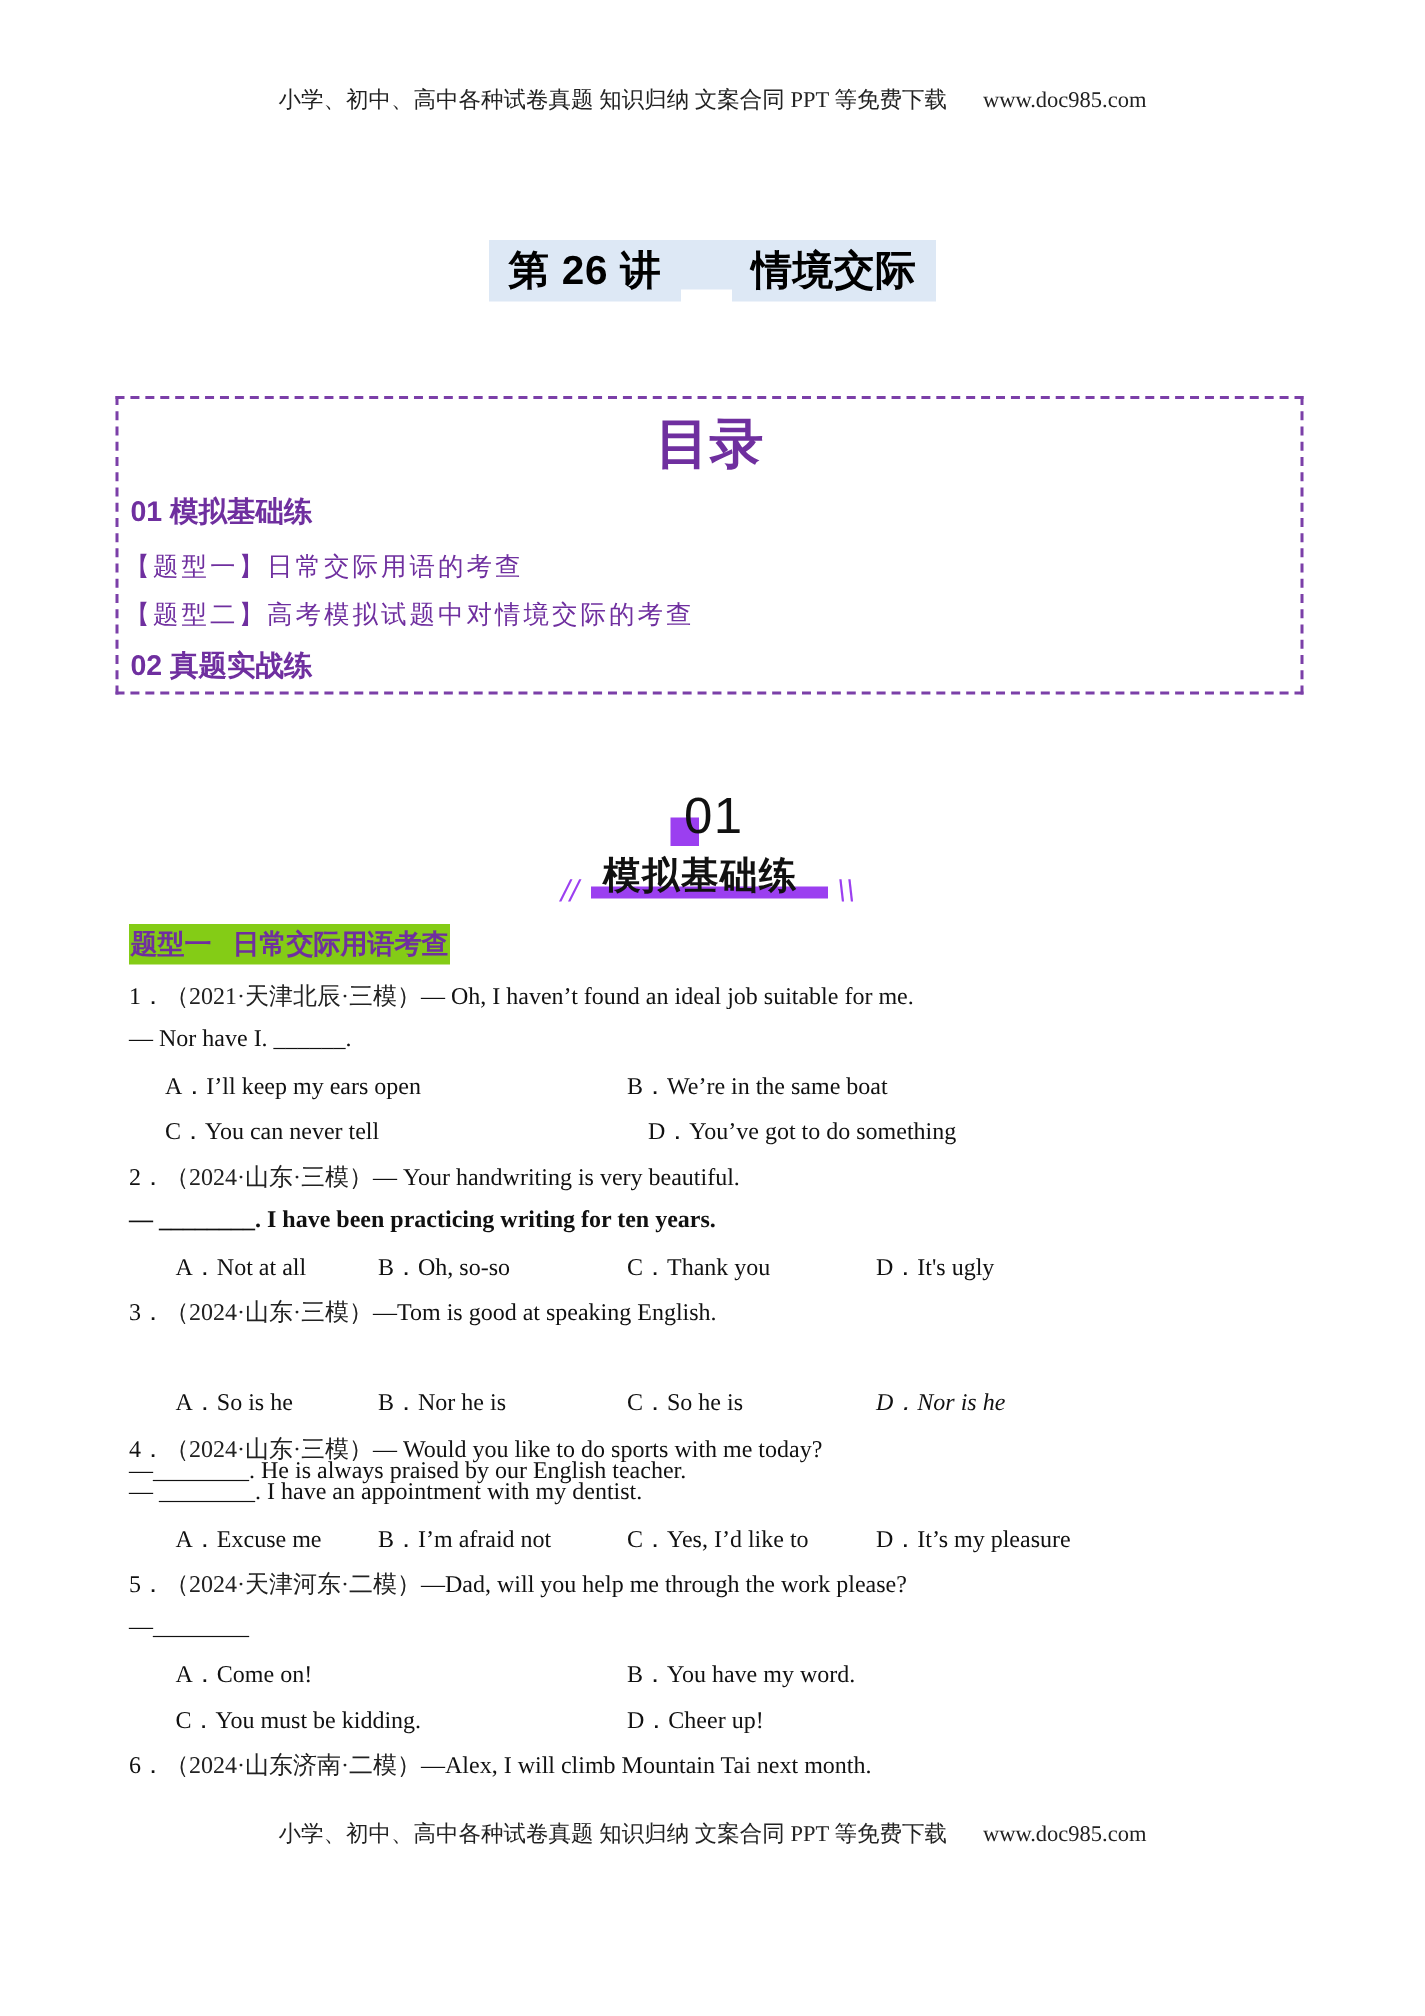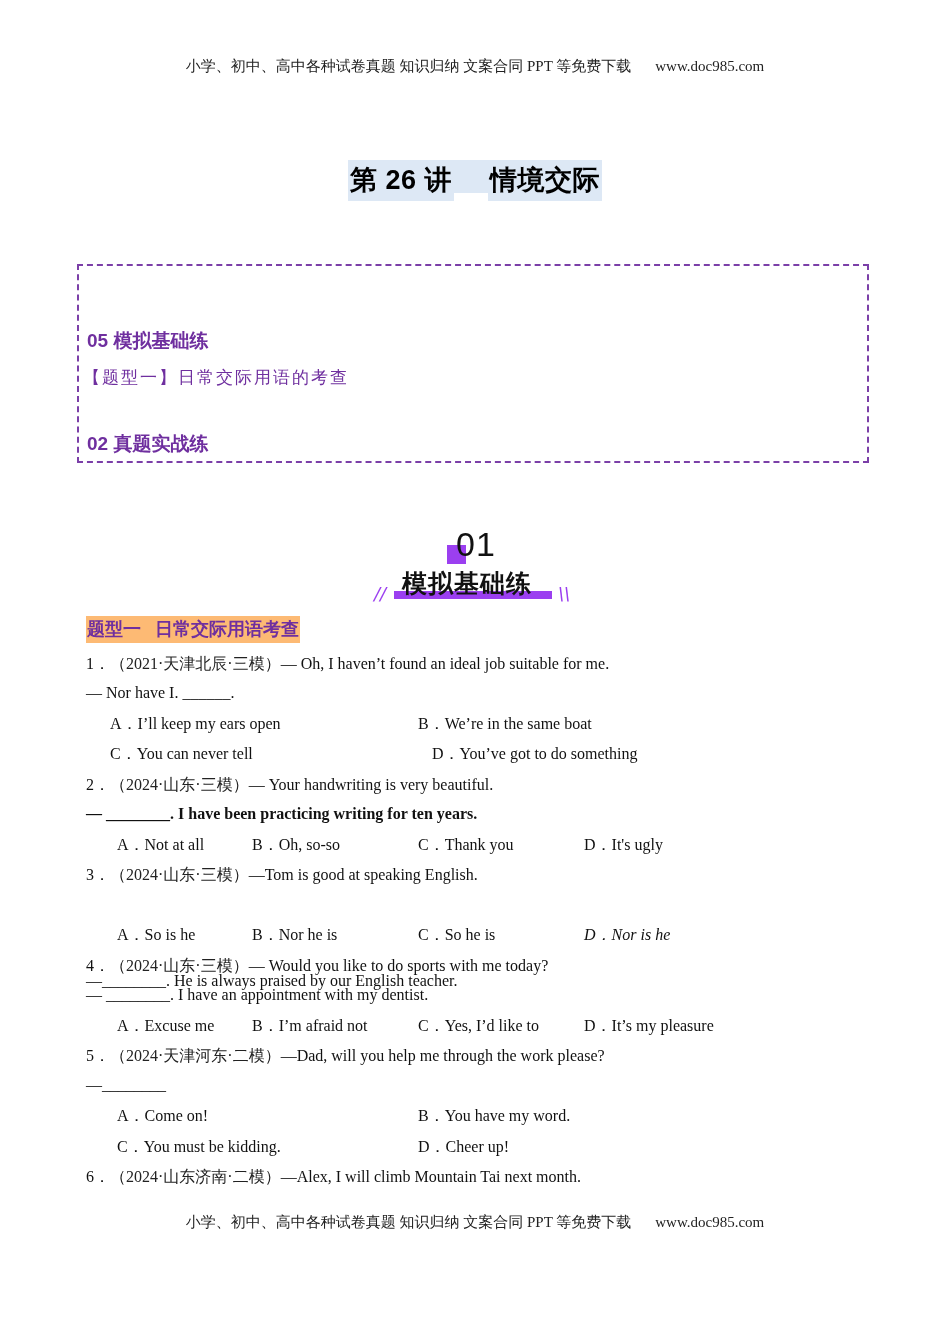--- a/index.html
+++ b/index.html
@@ -12,7 +12,7 @@
   .hdr .url, .ftr .url { margin-left: 24px; margin-top: 40px; }
 
   .title { position: absolute; top: 160px; left: 0; width: 950px; text-align: center; }
-  .title span { display: inline-block; background: #dde8f5; padding: 2px 2px 3px;
+  .title span { display: inline-block; background: #dde8f5; padding: 2px 13px 3px;
                 font-family: "Liberation Sans", "DejaVu Sans", sans-serif;
                 font-weight: bold; font-size: 27px; color: #000; letter-spacing: 0.5px; }
   .title .gap { display: inline-block; width: 34px; background: transparent; padding: 0; }

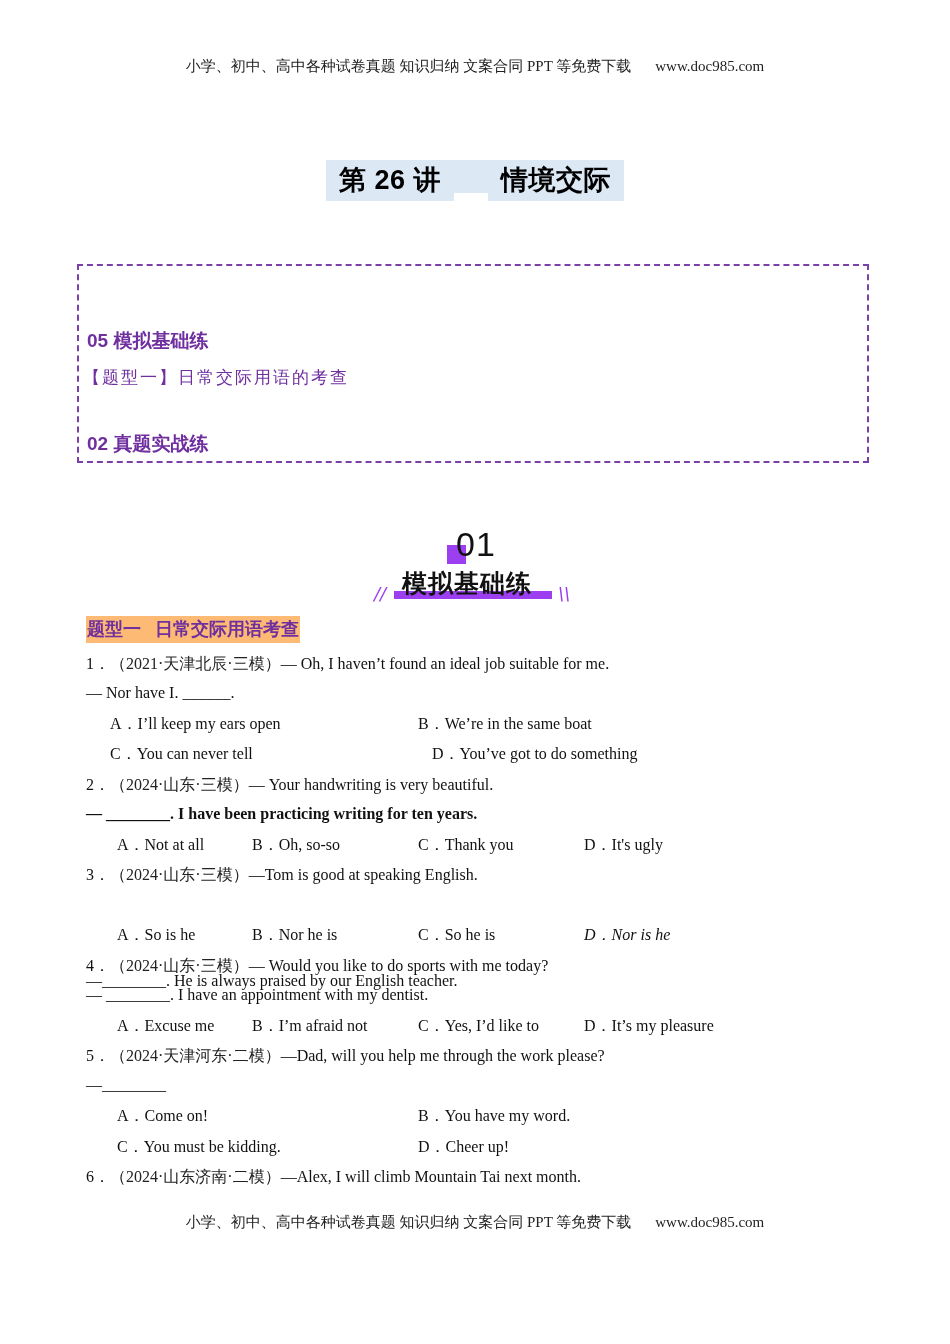--- a/index.html
+++ b/index.html
@@ -56,6 +56,7 @@
 </div>
 
 <div class="toc">
+  <div class="toc-title">目录</div>
   <div class="toc-sec" style="top:62px;">05 模拟基础练</div>
   <div class="toc-sub" style="top:100px;">【题型一】日常交际用语的考查</div>
   <div class="toc-sec" style="top:165px;">02 真题实战练</div>

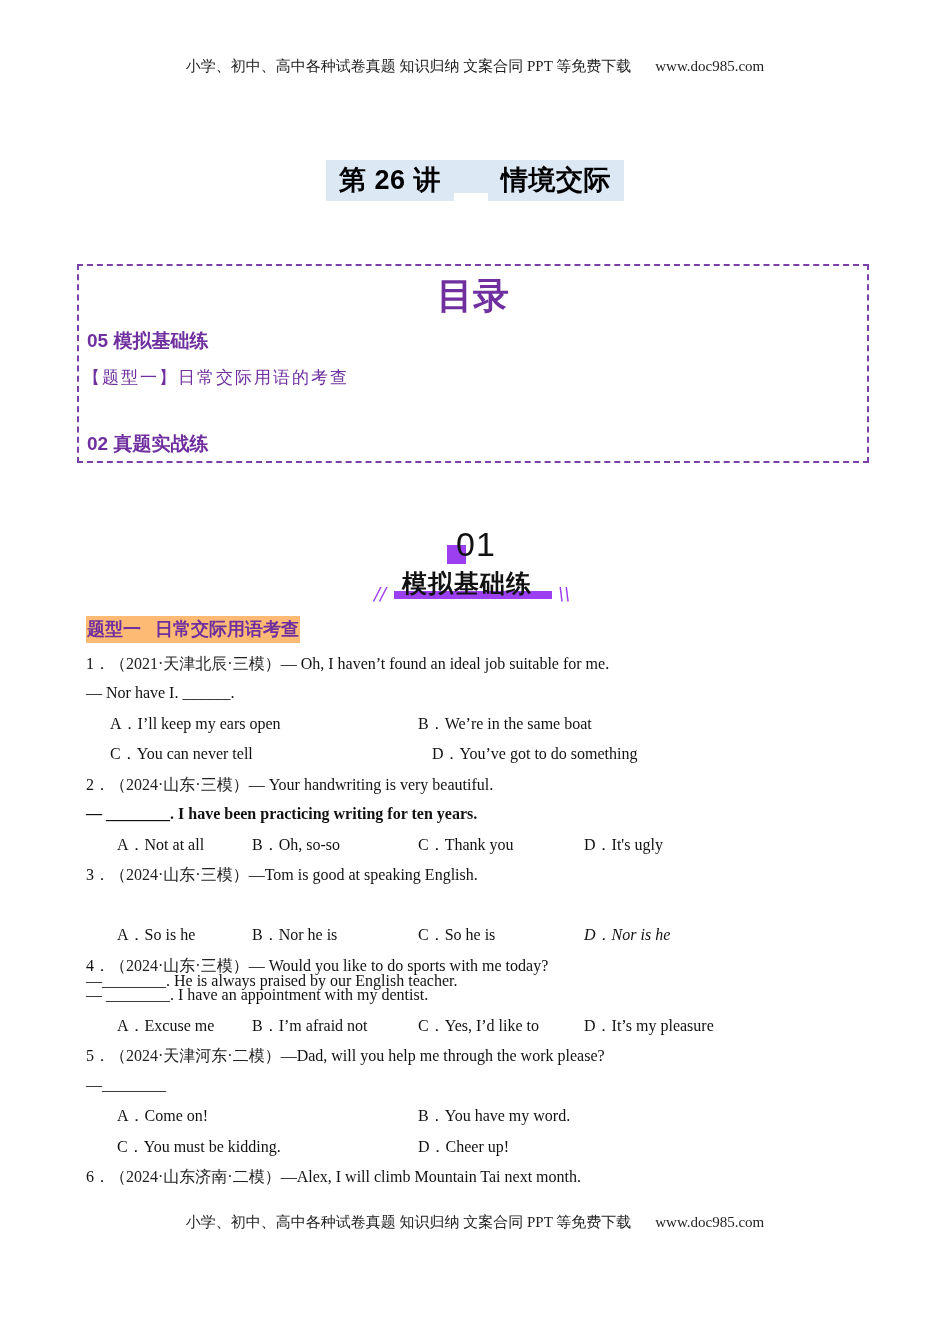--- a/index.html
+++ b/index.html
@@ -57,7 +57,7 @@
 
 <div class="toc">
   <div class="toc-title">目录</div>
-  <div class="toc-sec" style="top:62px;">05 模拟基础练</div>
+  <div class="toc-sec" style="top:62px;">01 模拟基础练</div>
   <div class="toc-sub" style="top:100px;">【题型一】日常交际用语的考查</div>
   <div class="toc-sec" style="top:165px;">02 真题实战练</div>
 </div>

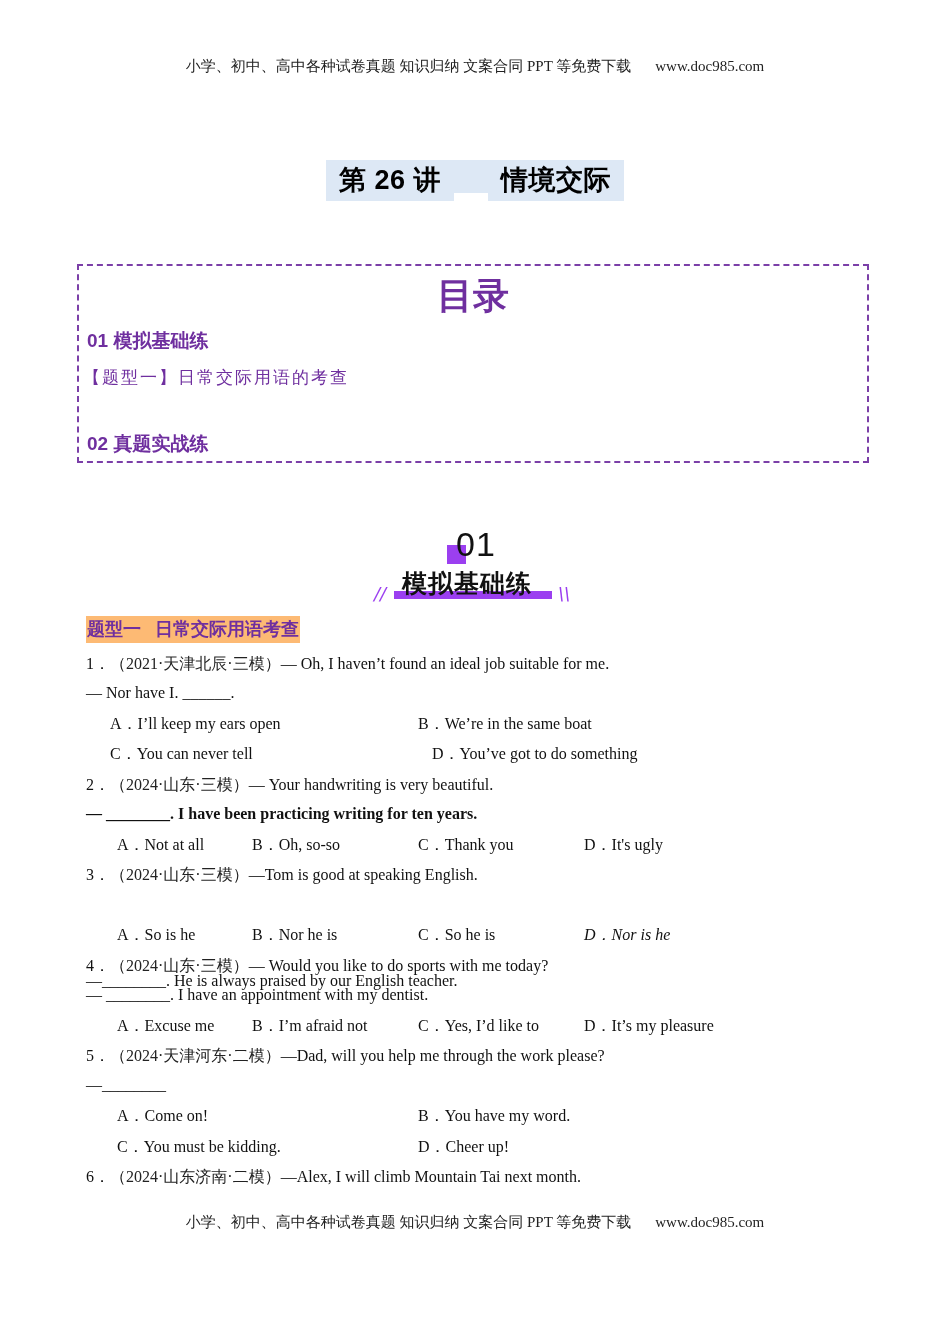--- a/index.html
+++ b/index.html
@@ -59,6 +59,7 @@
   <div class="toc-title">目录</div>
   <div class="toc-sec" style="top:62px;">01 模拟基础练</div>
   <div class="toc-sub" style="top:100px;">【题型一】日常交际用语的考查</div>
+  <div class="toc-sub" style="top:132px;">【题型二】高考模拟试题中对情境交际的考查</div>
   <div class="toc-sec" style="top:165px;">02 真题实战练</div>
 </div>
 

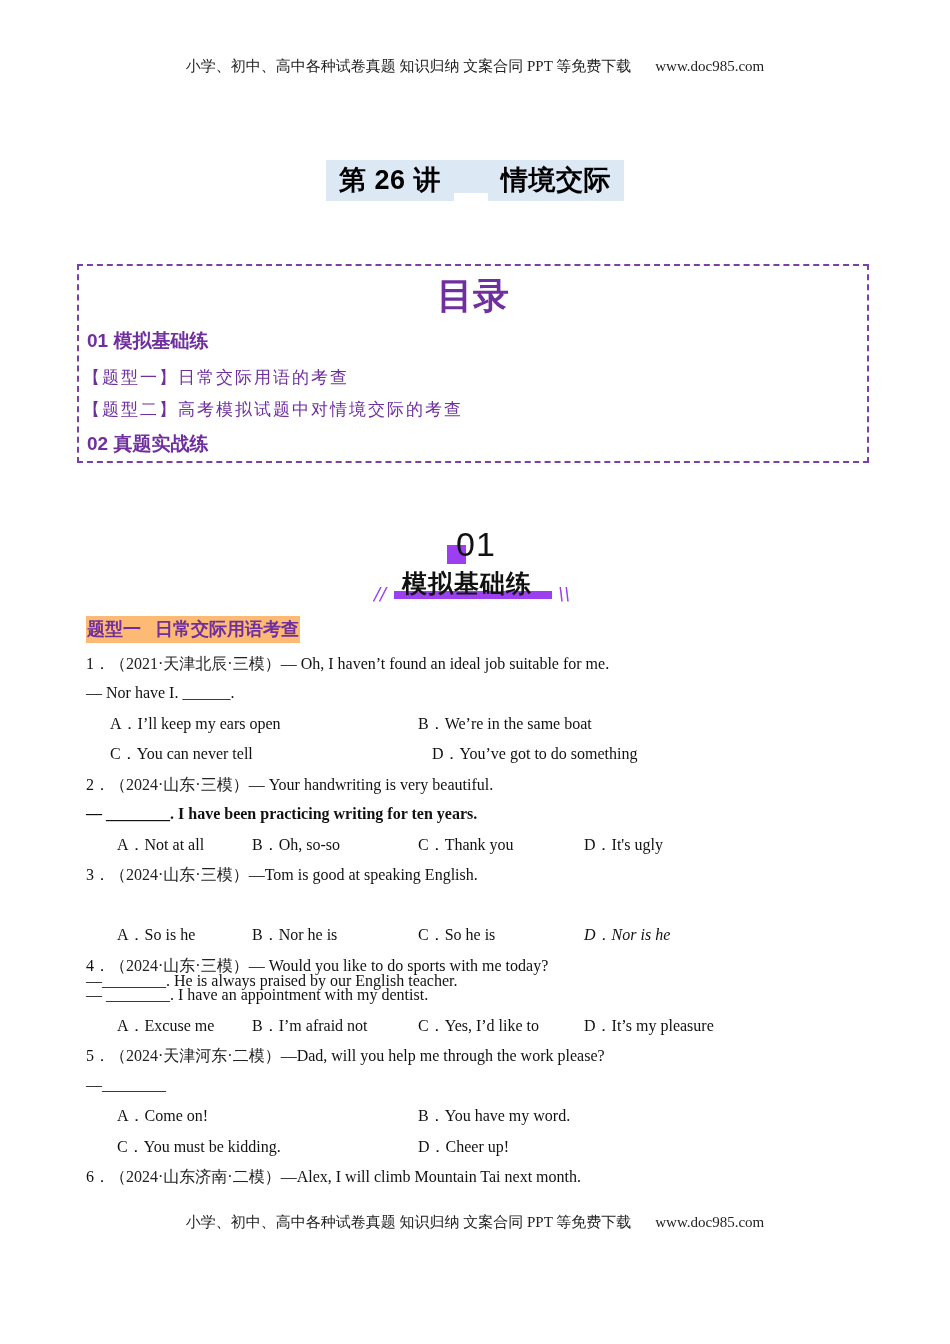--- a/index.html
+++ b/index.html
@@ -35,7 +35,7 @@
               font-weight: bold; font-size: 25px; color: #111; letter-spacing: 1px; }
   .slash { position: absolute; top: 58px; font-size: 18px; color: #9b3ff0; font-style: italic; font-family: "DejaVu Sans", sans-serif; }
 
-  .type-h { position: absolute; top: 616px; left: 86px; background: #fdba74;
+  .type-h { position: absolute; top: 616px; left: 86px; background: #84cc16;
             font-family: "Liberation Sans", "DejaVu Sans", sans-serif; font-weight: bold;
             font-size: 18px; color: #6f2f9f; padding: 1px 1px 2px; }
   .type-h .gap { display: inline-block; width: 14px; }

